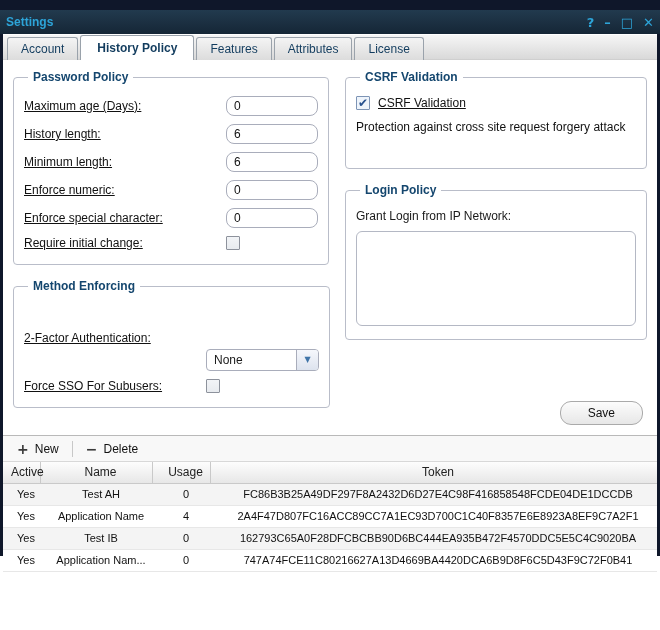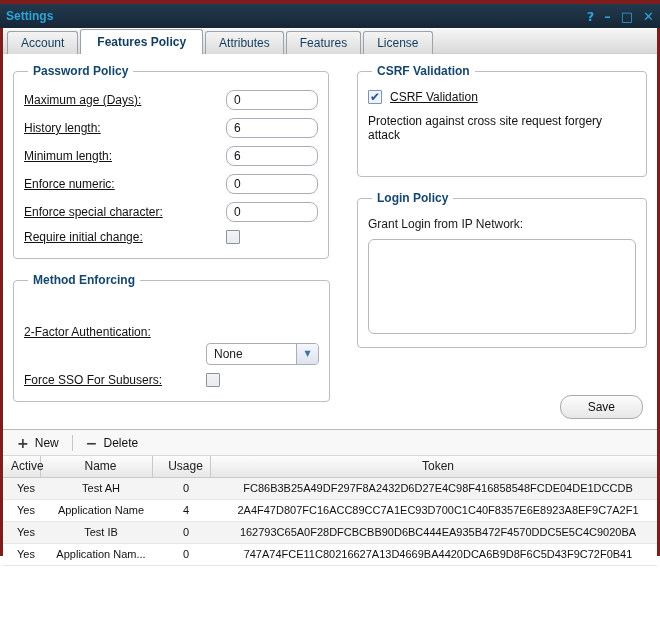--- a/index.html
+++ b/index.html
@@ -8,8 +8,8 @@
 
   .window {
     width:660px; height:556px;
-    background:#7f1d1d;
-    padding:4px 3px 5px 3px;
+    background:#0f172a;
+    padding:10px 3px 5px 3px;
     display:flex; flex-direction:column;
   }
   

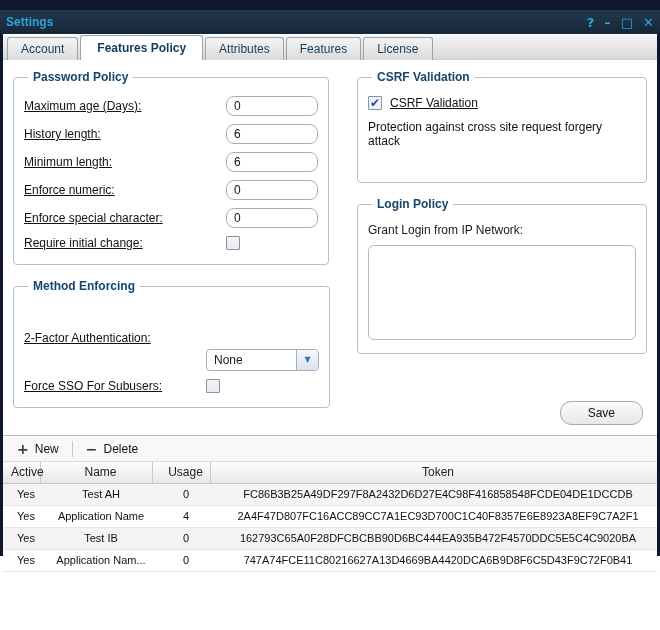--- a/index.html
+++ b/index.html
@@ -188,7 +188,7 @@
 
   <div class="tabstrip">
     <span class="tab">Account</span>
-    <span class="tab active">Features Policy</span>
+    <span class="tab active">History Policy</span>
     <span class="tab">Attributes</span>
     <span class="tab">Features</span>
     <span class="tab">License</span>

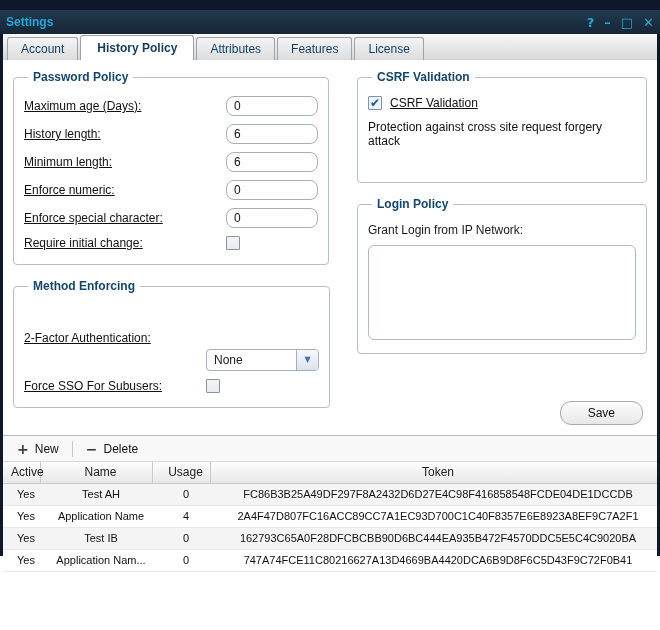--- a/index.html
+++ b/index.html
@@ -189,8 +189,8 @@
   <div class="tabstrip">
     <span class="tab">Account</span>
     <span class="tab active">History Policy</span>
+    <span class="tab">Features</span>
     <span class="tab">Attributes</span>
-    <span class="tab">Features</span>
     <span class="tab">License</span>
   </div>
 

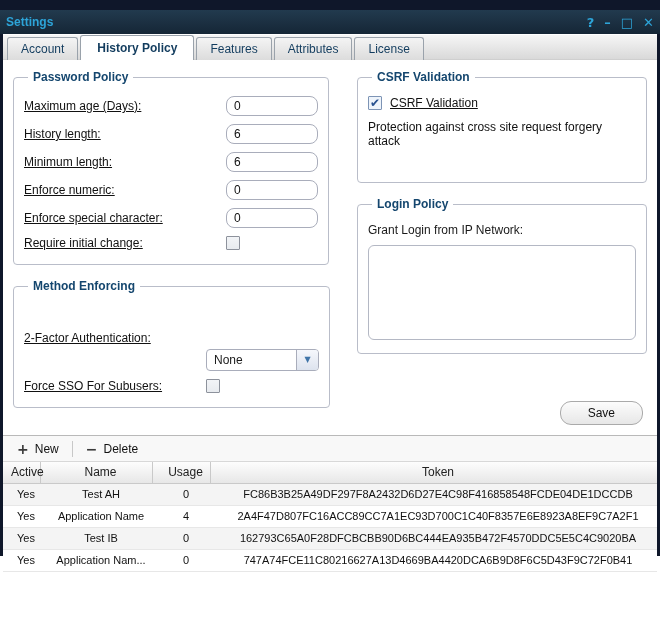--- a/index.html
+++ b/index.html
@@ -54,7 +54,7 @@
   .content {
     background:#ffffff; flex:0 0 375px; height:375px;
     position:relative;
-    display:flex; gap:28px;
+    display:flex; gap:16px;
     padding:10px 10px 0 10px;
     justify-content:flex-end;
   }

